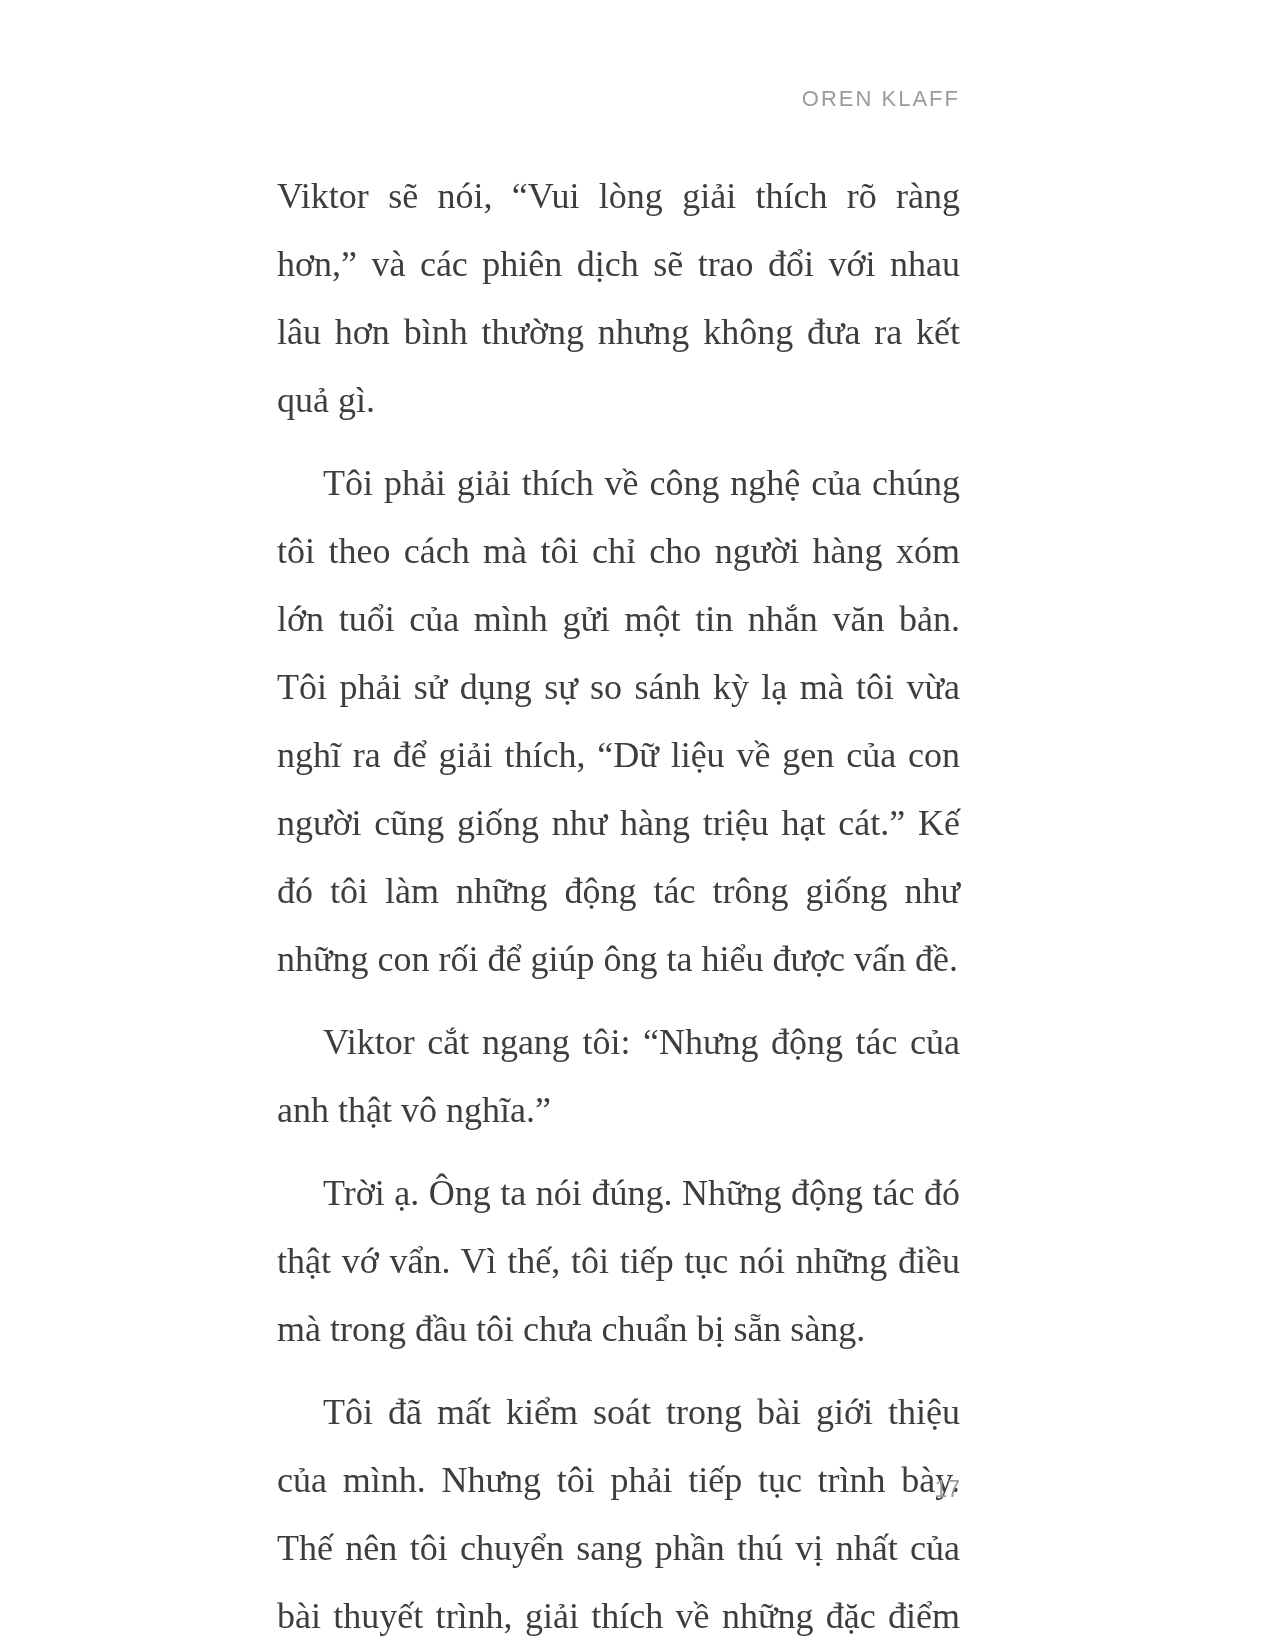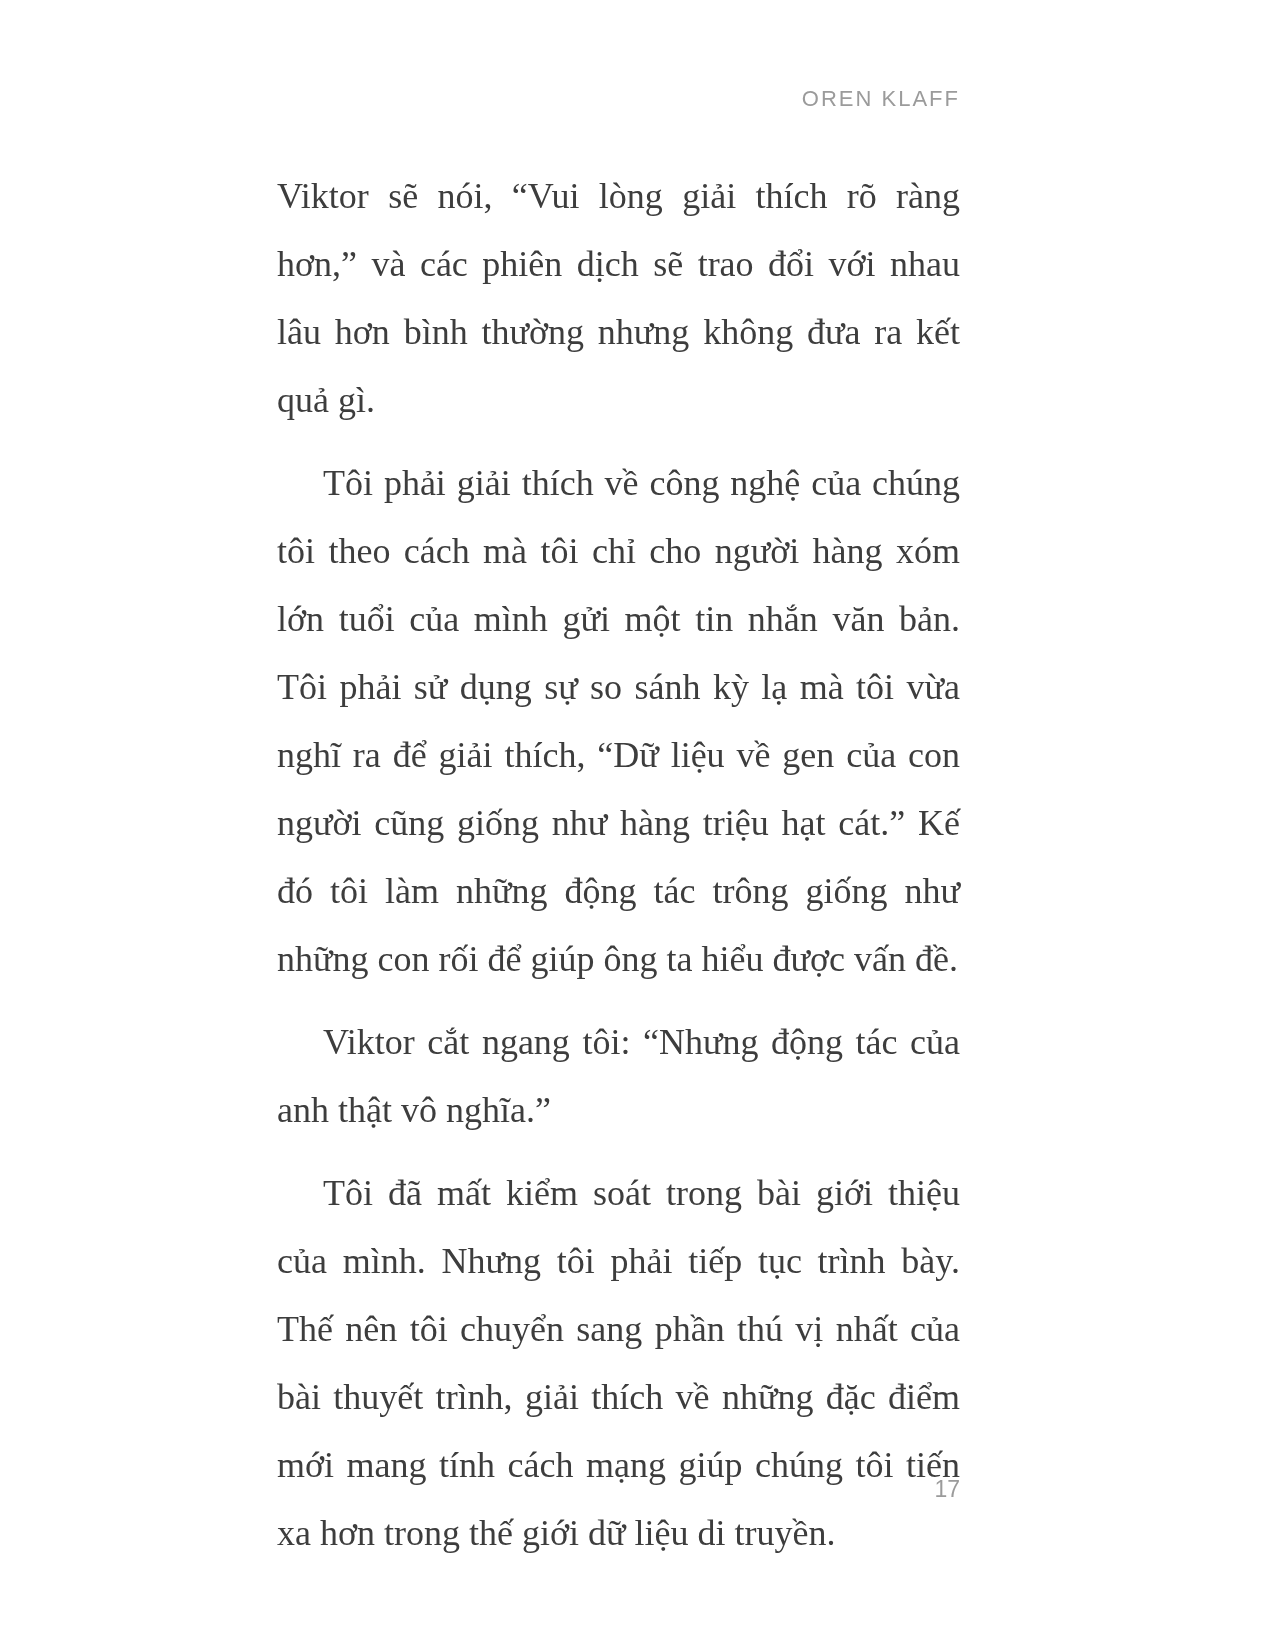--- a/index.html
+++ b/index.html
@@ -67,6 +67,7 @@
       <p class="">Viktor sẽ nói, “Vui lòng giải thích rõ ràng hơn,” và các phiên dịch sẽ trao đổi với nhau lâu hơn bình thường nhưng không đưa ra kết quả gì.</p>
       <p class="indent">Tôi phải giải thích về công nghệ của chúng tôi theo cách mà tôi chỉ cho người hàng xóm lớn tuổi của mình gửi một tin nhắn văn bản. Tôi phải sử dụng sự so sánh kỳ lạ mà tôi vừa nghĩ ra để giải thích, “Dữ liệu về gen của con người cũng giống như hàng triệu hạt cát.” Kế đó tôi làm những động tác trông giống như những con rối để giúp ông ta hiểu được vấn đề.</p>
       <p class="indent">Viktor cắt ngang tôi: “Nhưng động tác của anh thật vô nghĩa.”</p>
+      <p class="indent">Trời ạ. Ông ta nói đúng. Những động tác đó thật vớ vẩn. Vì thế, tôi tiếp tục nói những điều mà trong đầu tôi chưa chuẩn bị sẵn sàng.</p>
       <p class="indent">Tôi đã mất kiểm soát trong bài giới thiệu của mình. Nhưng tôi phải tiếp tục trình bày. Thế nên tôi chuyển sang phần thú vị nhất của bài thuyết trình, giải thích về những đặc điểm mới mang tính cách mạng giúp chúng tôi tiến xa hơn trong thế giới dữ liệu di truyền.</p>
     </main>
 

